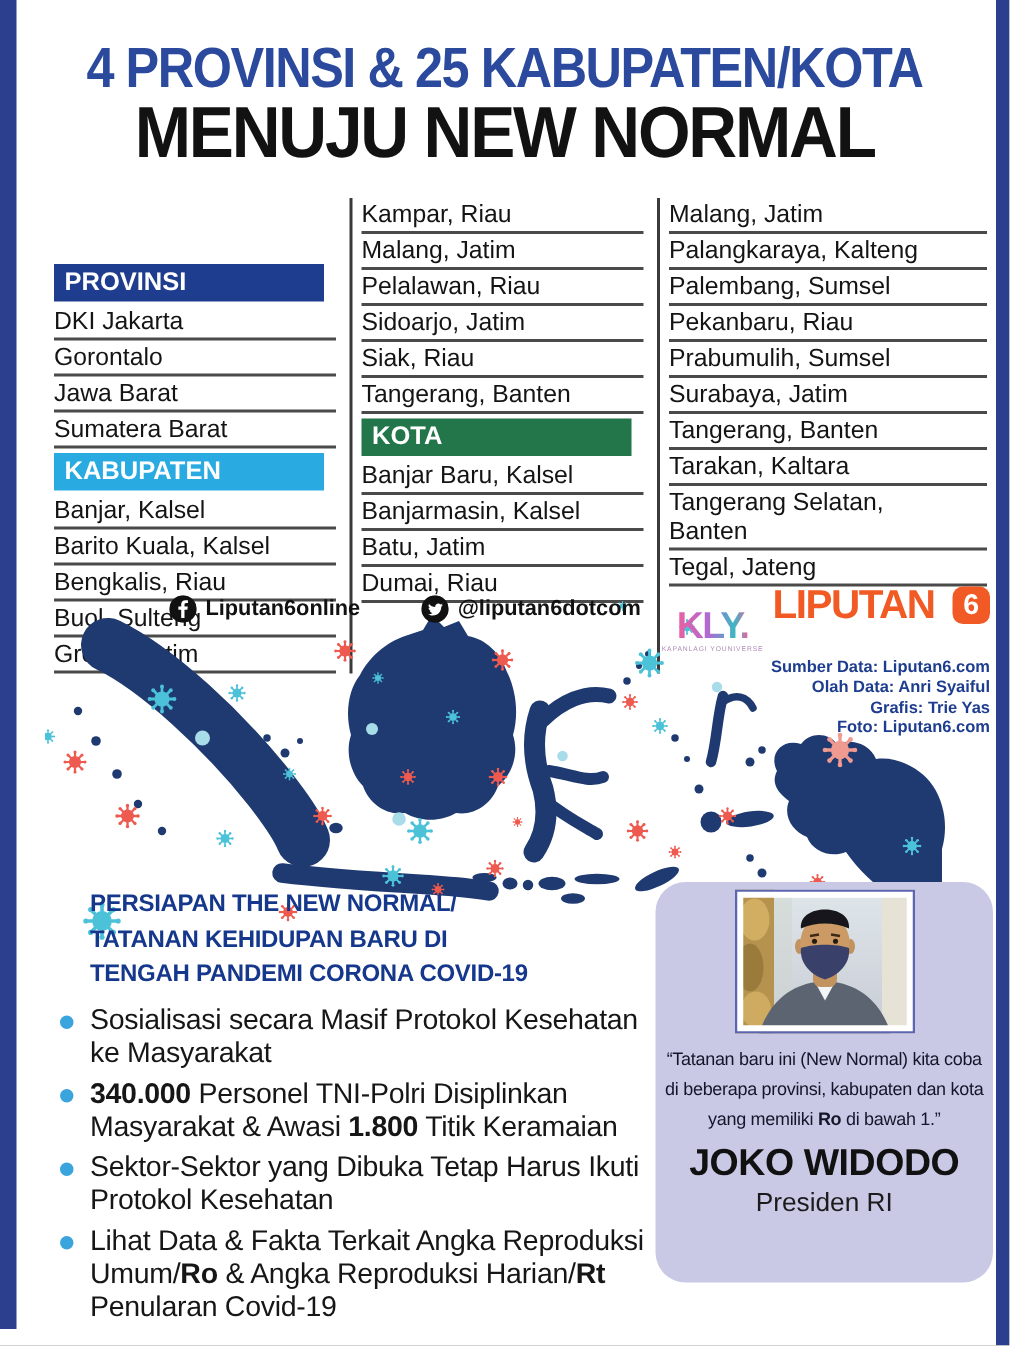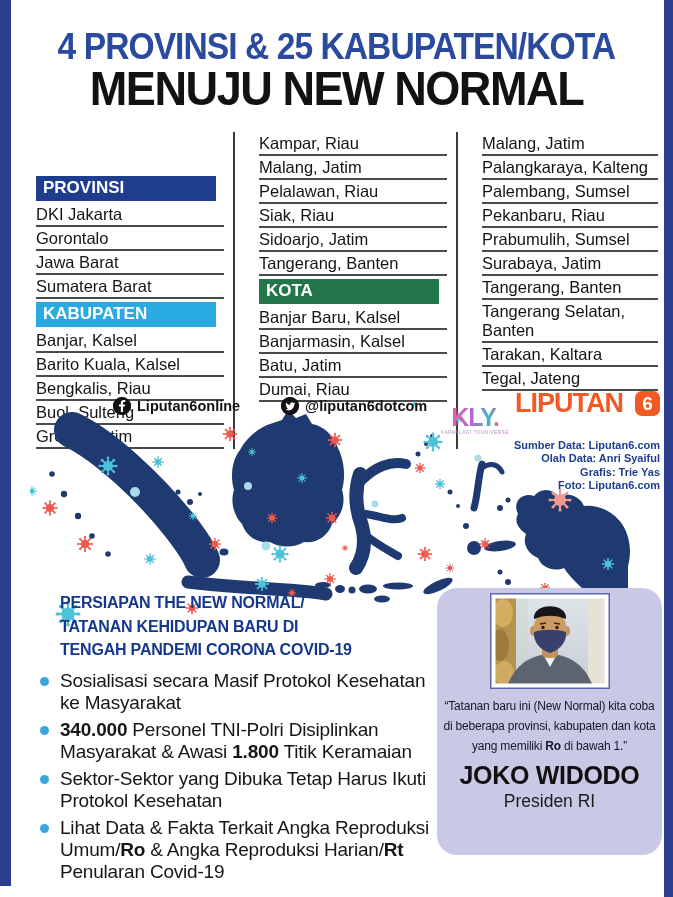--- a/index.html
+++ b/index.html
@@ -17,7 +17,7 @@
   
   .regions{position:absolute;top:132px;left:36px;width:622px;display:flex;}
   .col{width:188px;}
-  .col + .col{border-left:2px solid #3a3a3a;padding-left:24px;margin-left:9px;}
+  .col + .col{border-left:2px solid #3a3a3a;padding-left:6px;margin-left:9px;}
   .col:last-child{flex:1;}
   .seg-header{color:#fff;font-weight:700;font-size:17px;padding:2px 7px 3px;width:calc(100% - 22px);margin:3px 0 2px;}
   .col .seg-header:first-child{margin-top:0;}

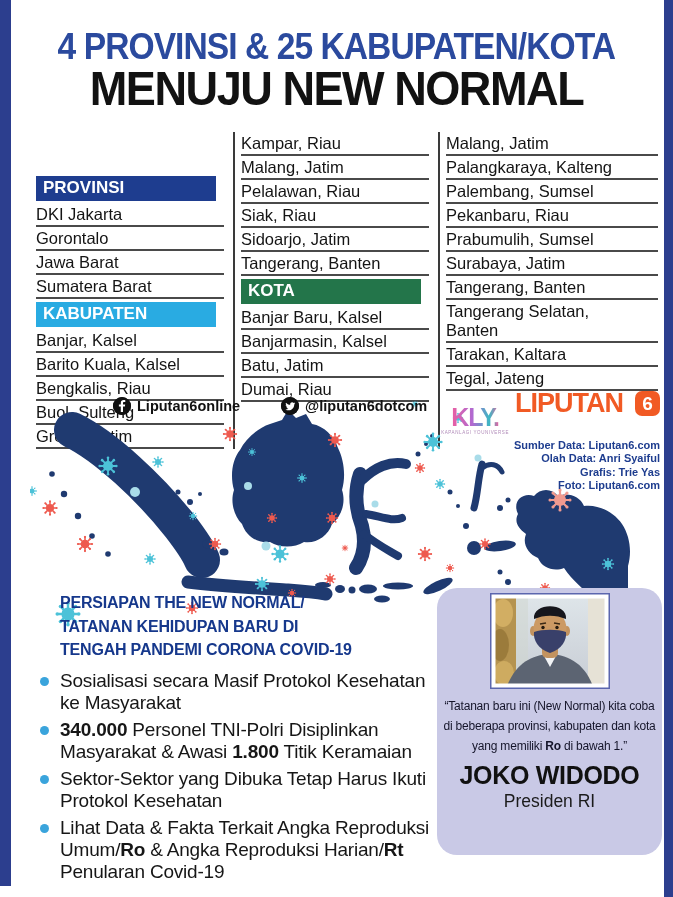--- a/index.html
+++ b/index.html
@@ -88,8 +88,8 @@
         <div class="seg-item">Kampar, Riau</div>
         <div class="seg-item">Malang, Jatim</div>
         <div class="seg-item">Pelalawan, Riau</div>
+        <div class="seg-item">Sidoarjo, Jatim</div>
         <div class="seg-item">Siak, Riau</div>
-        <div class="seg-item">Sidoarjo, Jatim</div>
         <div class="seg-item">Tangerang, Banten</div>
         <div class="seg-header" style="background: rgb(35, 117, 74);">KOTA</div>
         <div class="seg-item">Banjar Baru, Kalsel</div>

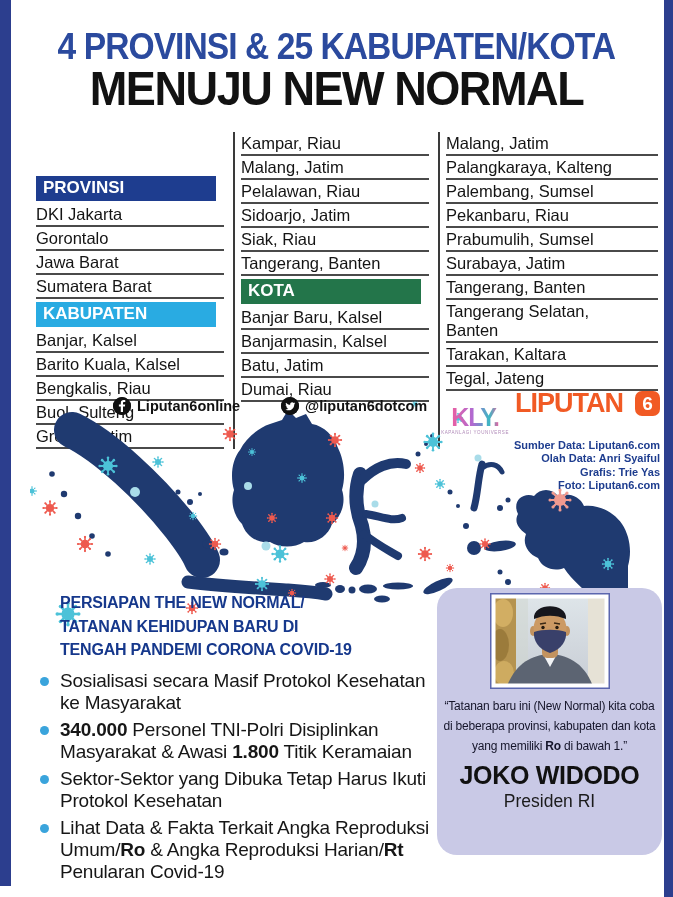--- a/index.html
+++ b/index.html
@@ -105,9 +105,9 @@
         <div class="seg-item">Prabumulih, Sumsel</div>
         <div class="seg-item">Surabaya, Jatim</div>
         <div class="seg-item">Tangerang, Banten</div>
+        <div class="seg-item">Tarakan, Kaltara</div>
         <div class="seg-item">Tangerang Selatan,
 Banten</div>
-        <div class="seg-item">Tarakan, Kaltara</div>
         <div class="seg-item">Tegal, Jateng</div>
       </div>
     </section>

